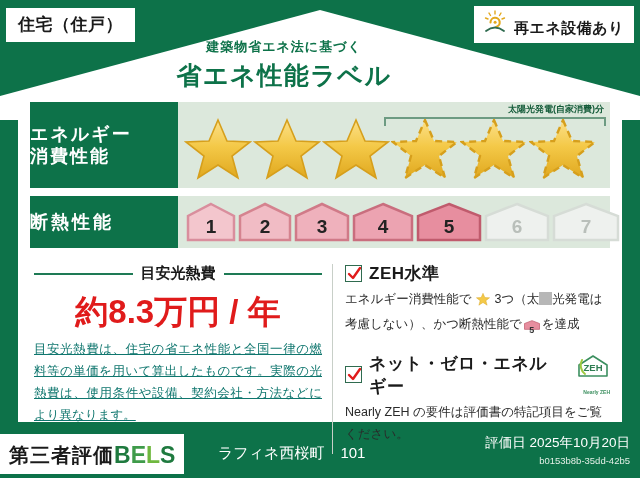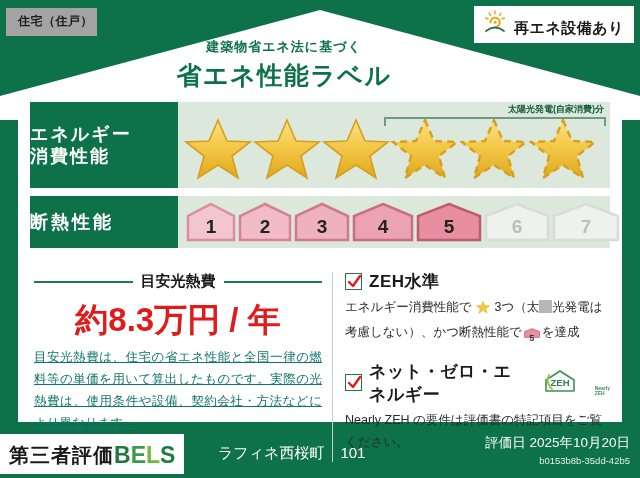--- a/index.html
+++ b/index.html
@@ -14,9 +14,9 @@
   
   .tag-housing {
     position:absolute; left:6px; top:8px;
-    background:#a3a3a3;
-    padding:5px 4px 6px 12px;
-    font-size:12px; font-weight:bold; color:#1a1a1a;
+    background:#ffffff;
+    padding:5px 12px 6px 12px;
+    font-size:17px; font-weight:bold; color:#1a1a1a;
     letter-spacing:0.5px;
     z-index:6;
   }

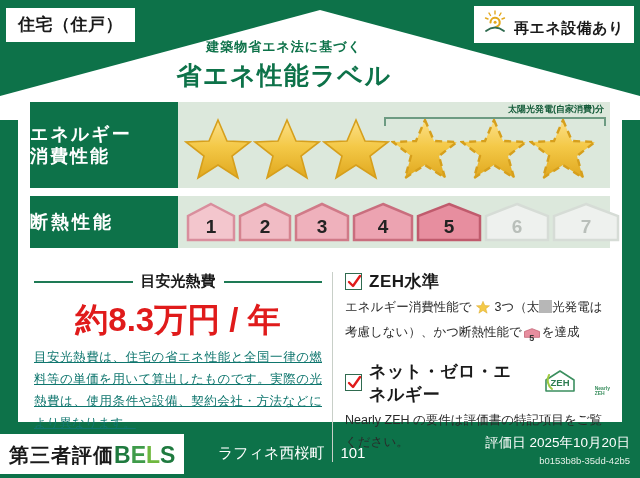--- a/index.html
+++ b/index.html
@@ -65,7 +65,7 @@
     margin-bottom:8px;
     position:relative;
   }
-  .row.insul { height:52px; margin-bottom:20px; }
+  .row.insul { height:52px; margin-bottom:12px; }
   .row-label {
     width:148px; background:#0d7249; color:#ffffff;
     display:flex; flex-direction:column; align-items:flex-start; justify-content:center;

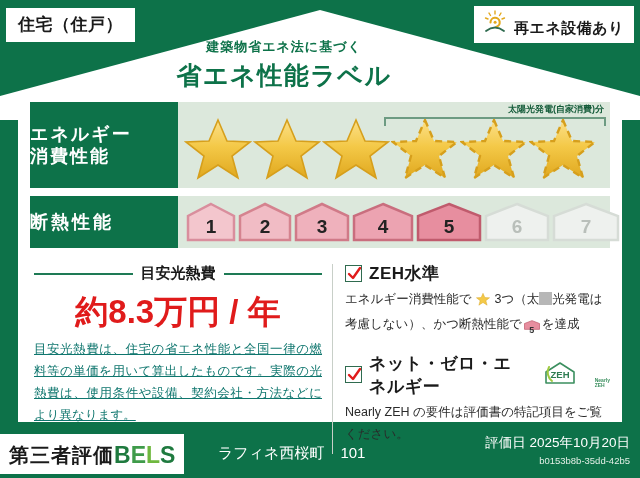--- a/index.html
+++ b/index.html
@@ -129,7 +129,7 @@
   }
   .checkbox svg { position:absolute; left:1px; top:0px; }
   .zeh-title .zt { font-size:17px; font-weight:bold; color:#1a1a1a; letter-spacing:0.5px; }
-  .zeh-logo { display:flex; align-items:flex-end; gap:18px; margin-left:8px; }
+  .zeh-logo { display:flex; align-items:flex-end; gap:8px; margin-left:8px;flex-direction:column; }
   .zeh-logo .nearly { font-size:5px; color:#3b8f5f; line-height:1.1; font-weight:bold; }
   .zeh-desc { font-size:12.5px; color:#2a2a2a; line-height:1.75; margin-top:4px; }
   .inline-star { vertical-align:-3px; margin:0 1px; }

